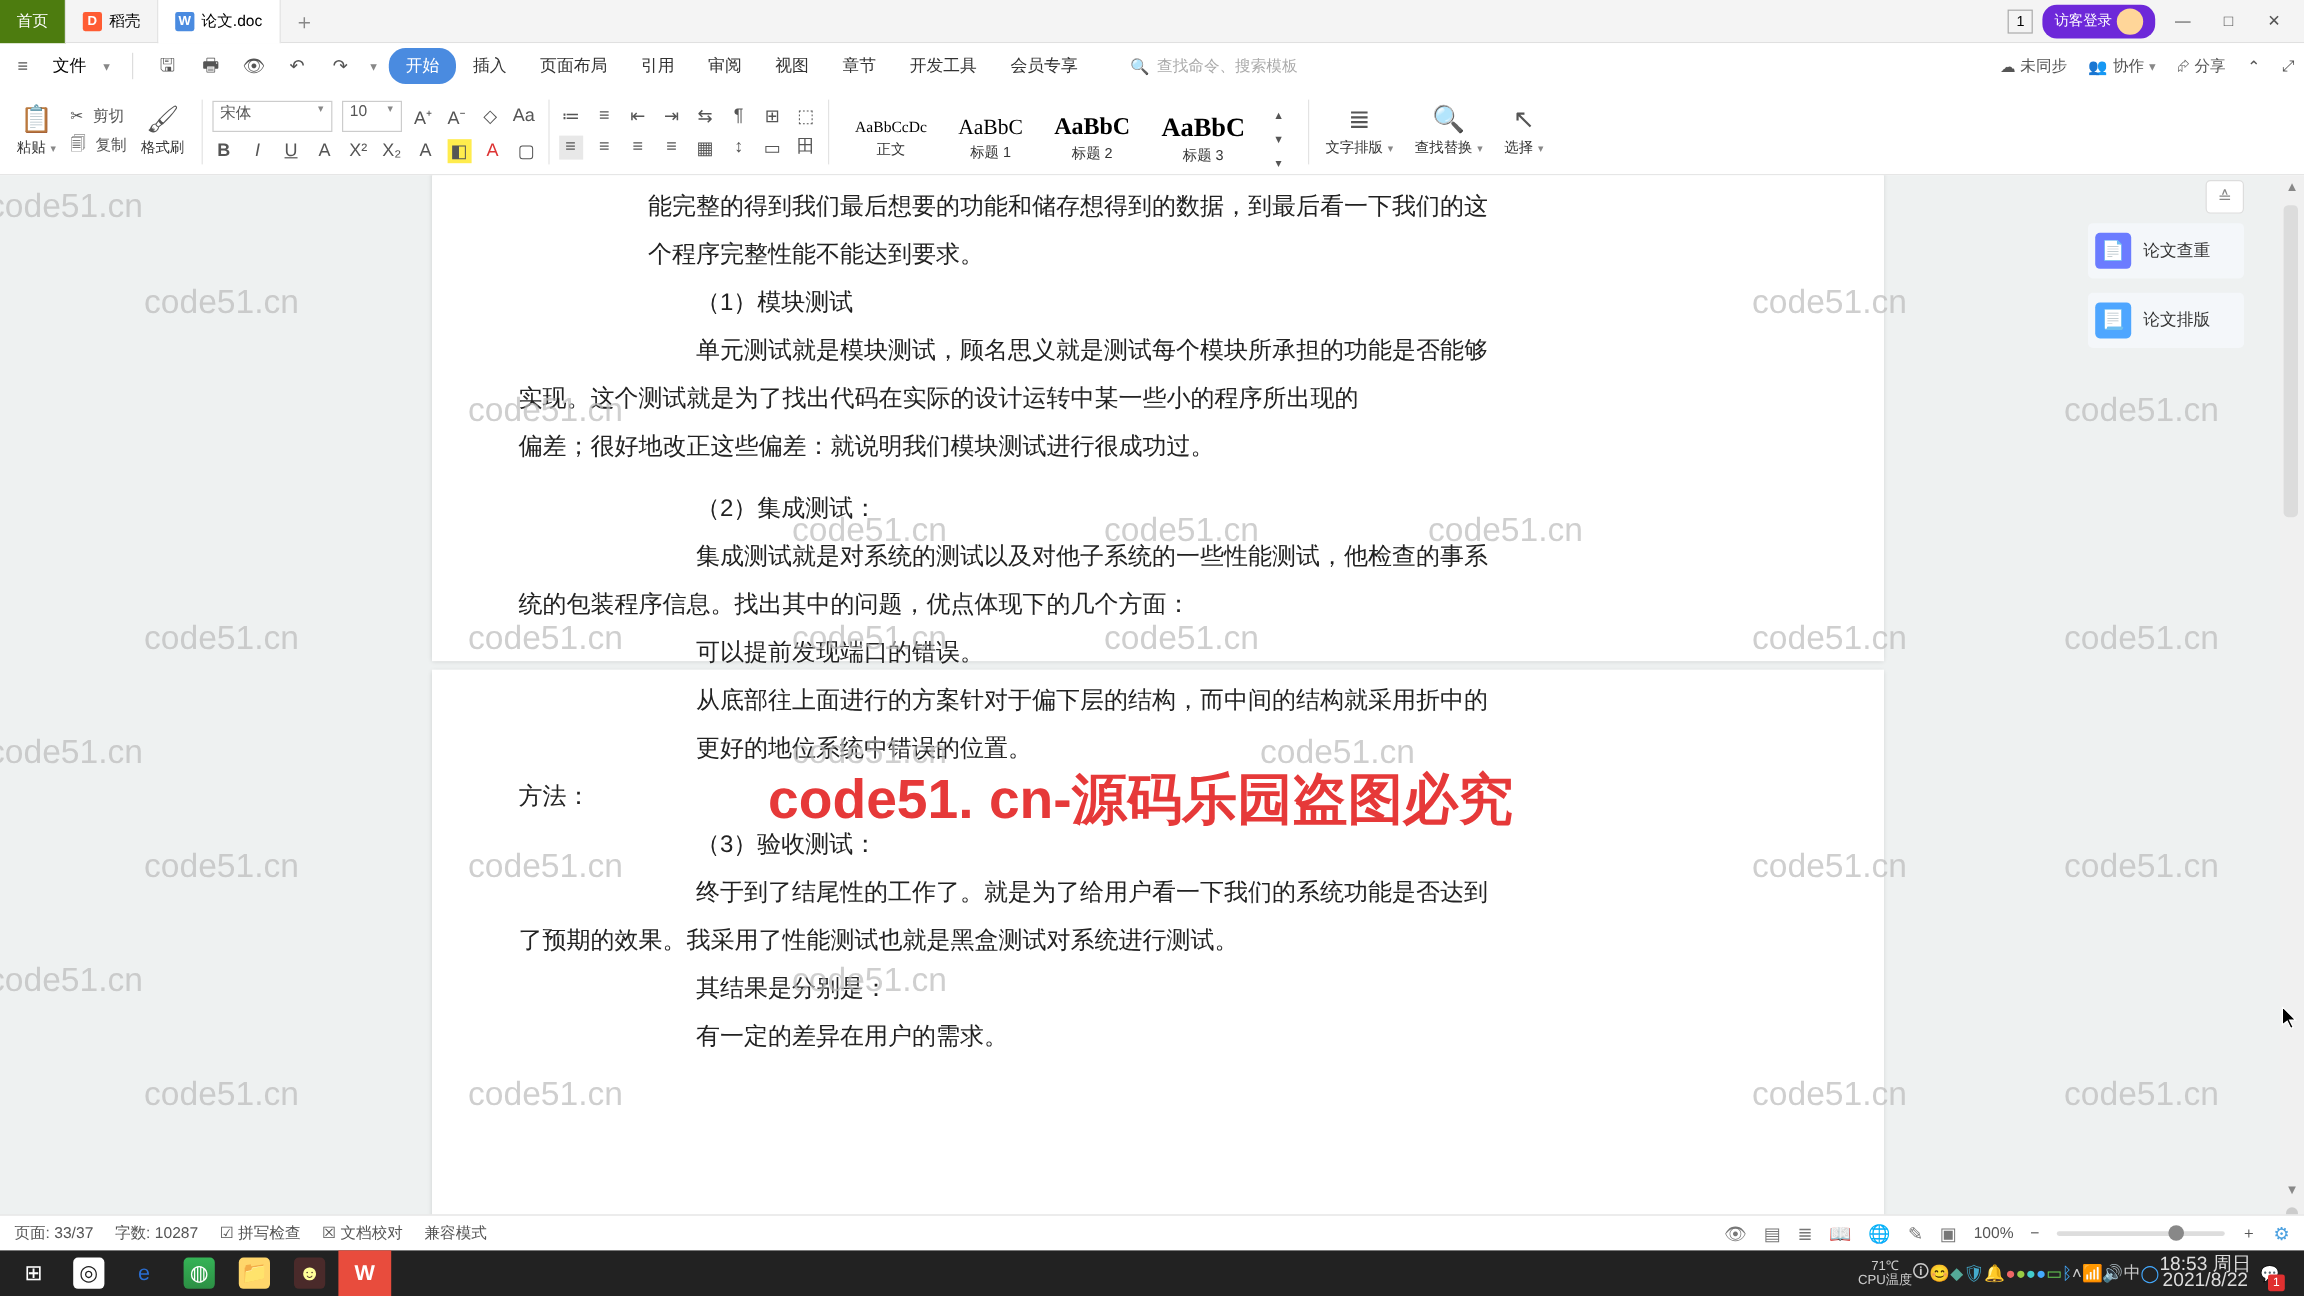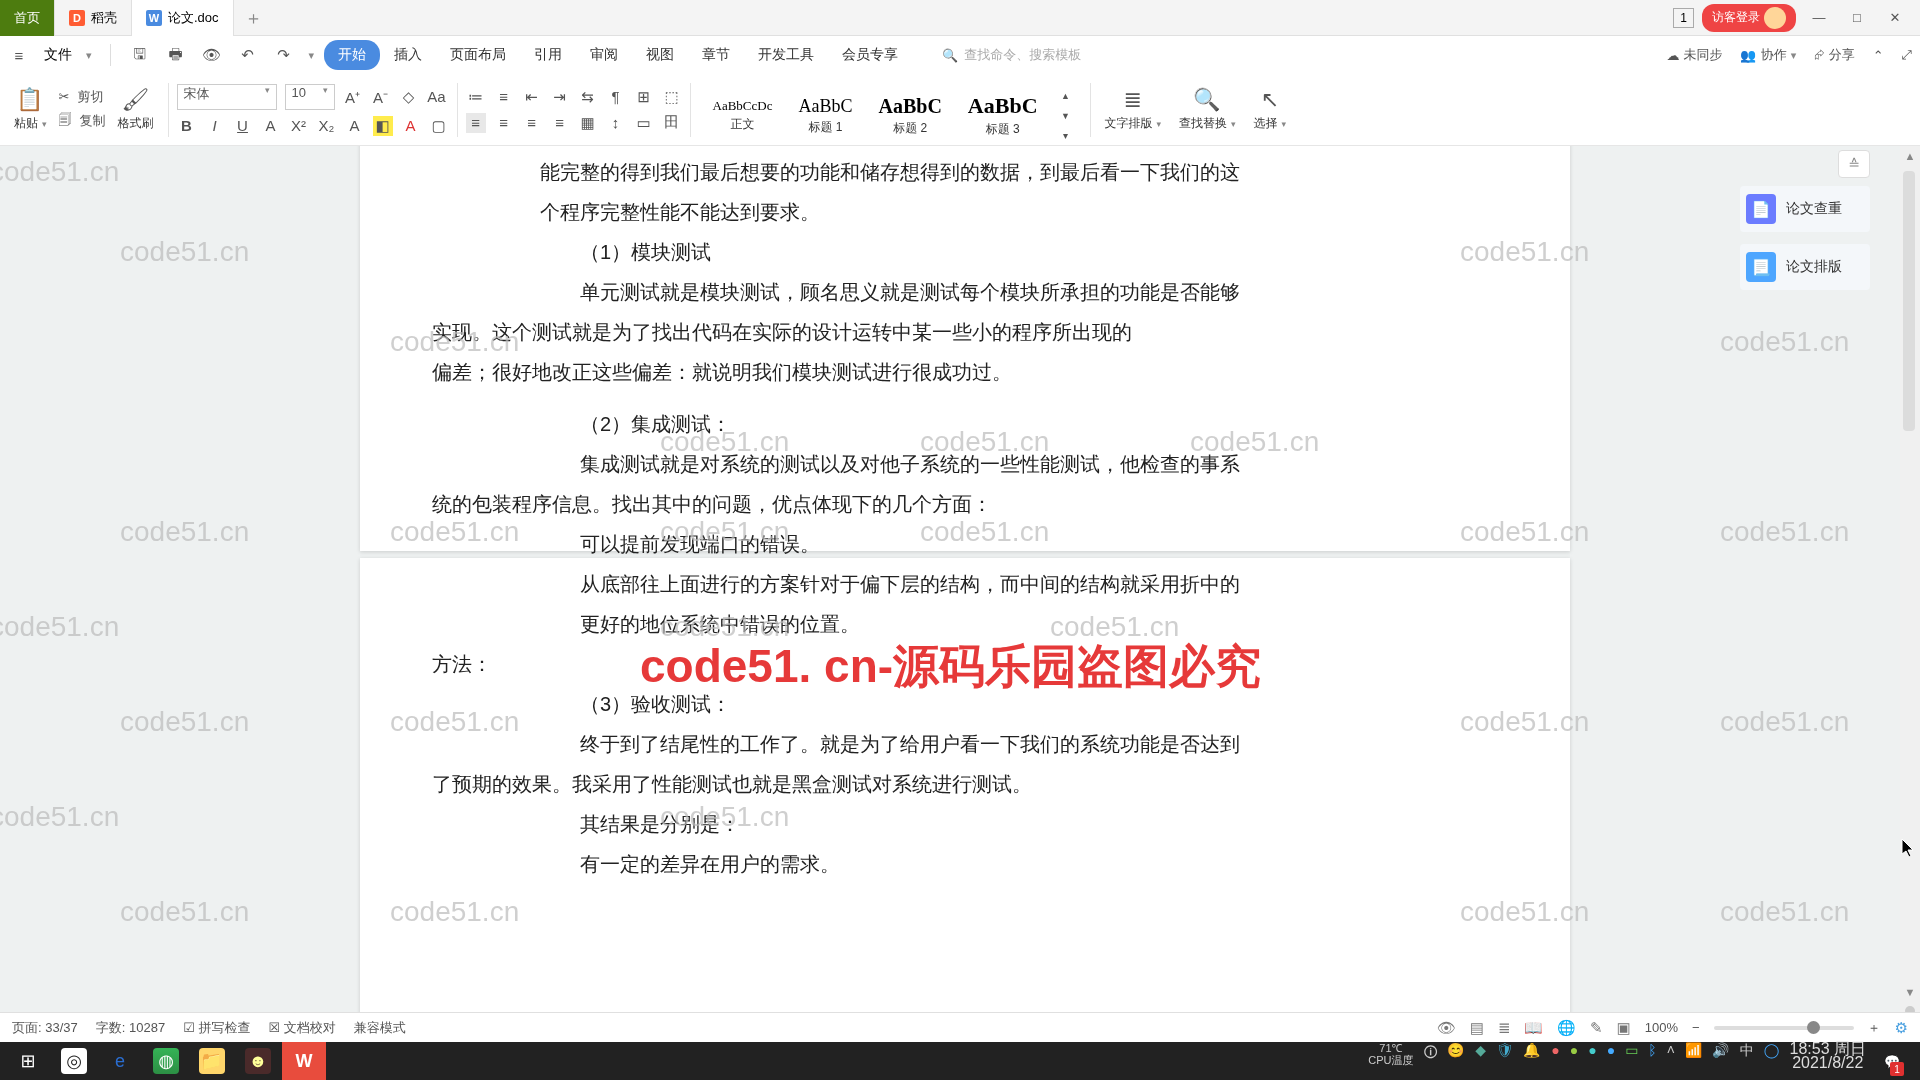--- a/index.html
+++ b/index.html
@@ -13,7 +13,7 @@
 .plus-tab{width:40px;display:flex;align-items:center;justify-content:center;font-size:18px;color:#888;cursor:pointer}
 .title-right{margin-left:auto;display:flex;align-items:center;gap:8px;padding-right:10px}
 .page-ind{border:1px solid #aaa;padding:0 6px;font-size:12px;height:20px;display:flex;align-items:center}
-.login-btn{background:#ef4444;color:#fff;padding:3px 10px;border-radius:12px;font-size:12px;display:flex;align-items:center;gap:4px}
+.login-btn{background:#6d28d9;color:#fff;padding:3px 10px;border-radius:12px;font-size:12px;display:flex;align-items:center;gap:4px}
 .avatar{width:22px;height:22px;background:#ffd699;border-radius:50%}
 .winbtn{width:30px;display:flex;justify-content:center;font-size:13px;color:#555;cursor:pointer}
 .menu-bar{height:38px;background:#fff;display:flex;align-items:center;padding:0 8px;gap:0}

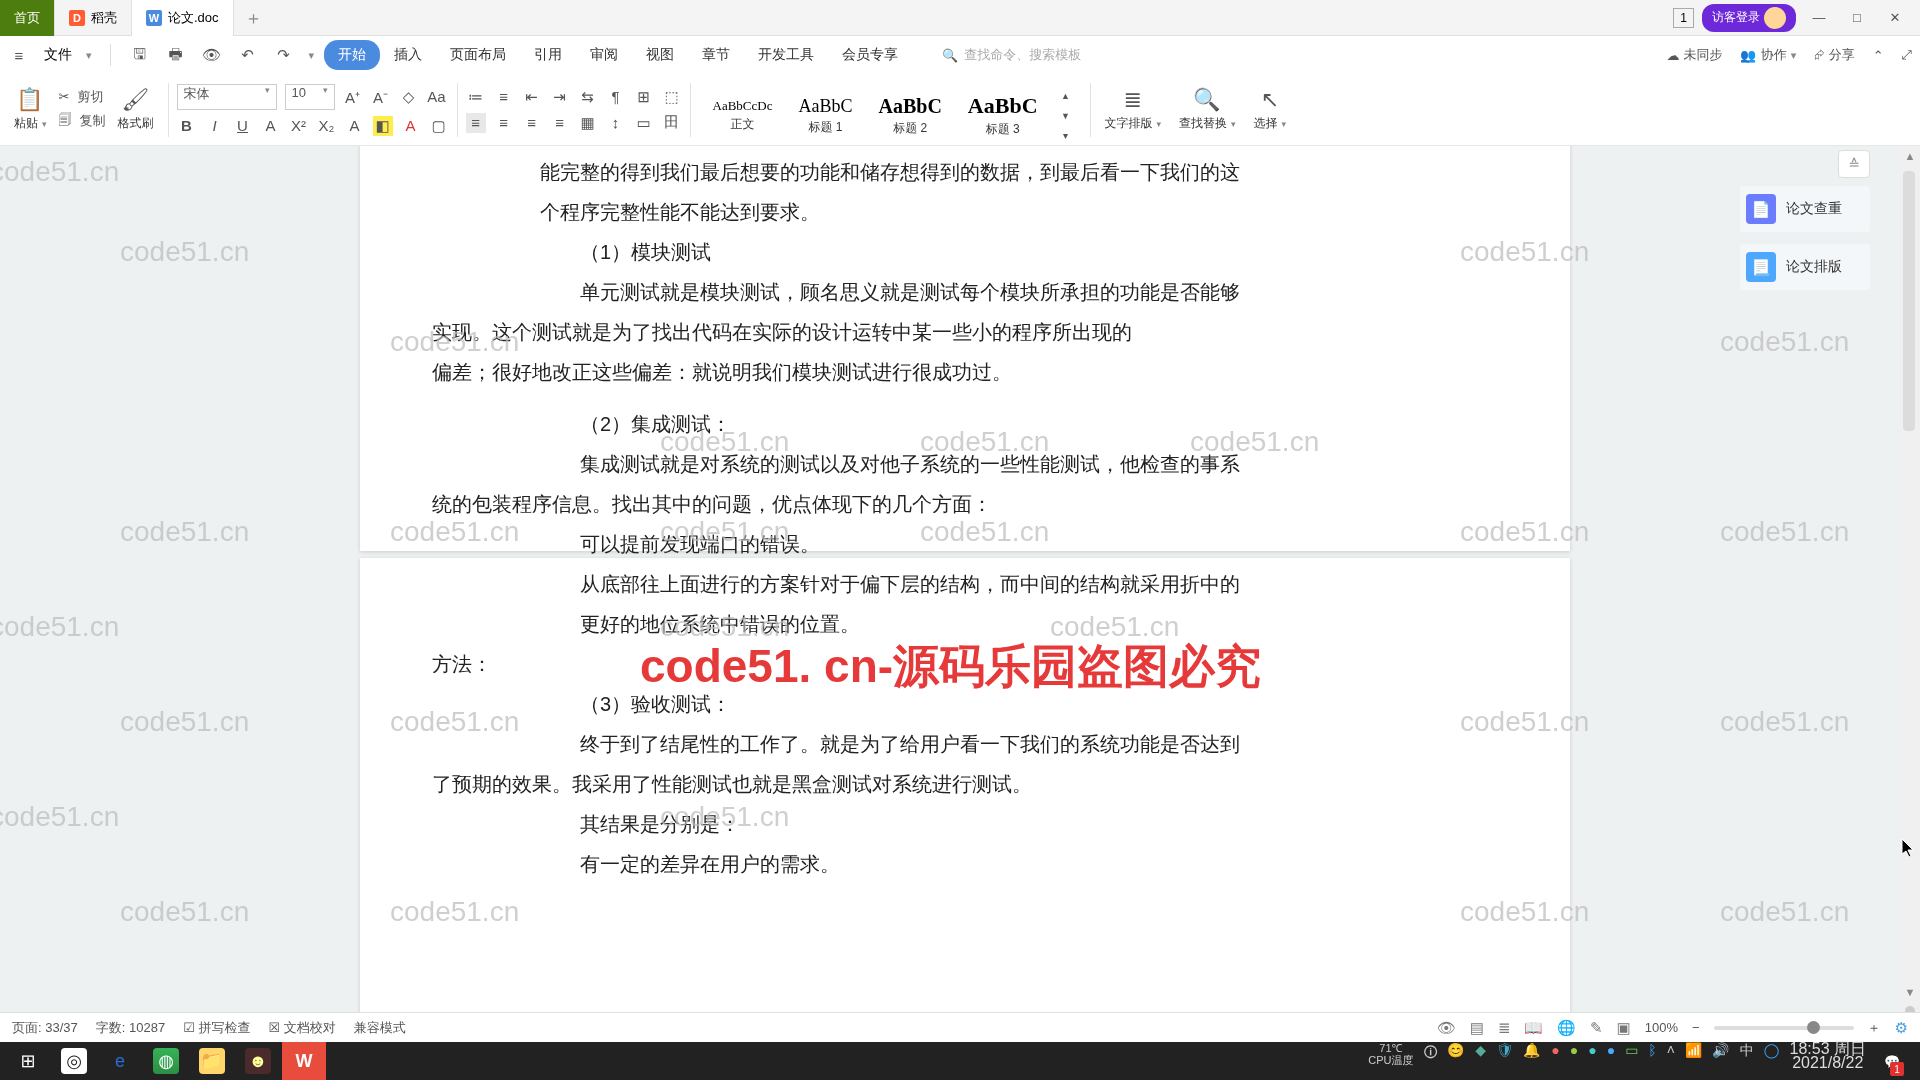--- a/index.html
+++ b/index.html
@@ -75,7 +75,7 @@
 .tb-ico{width:44px;height:38px;display:flex;align-items:center;justify-content:center;font-size:18px;cursor:pointer}
 .tb-ico.win{color:#fff}
 .tb-ico img,.tb-ico .circ{width:26px;height:26px;border-radius:4px;display:flex;align-items:center;justify-content:center}
-.systray{margin-left:auto;display:flex;align-items:flex-start;gap:10px;color:#ccc;font-size:13px;padding-right:6px}
+.systray{margin-left:auto;display:flex;align-items:center;color:#ccc;font-size:13px;padding-right:6px}
 .systray .tico{font-size:14px}
 .clock{display:flex;flex-direction:column;align-items:center;font-size:16px;line-height:14px;color:#ddd}
 .notif{width:32px;height:38px;display:flex;align-items:center;justify-content:center;color:#ccc;position:relative}

